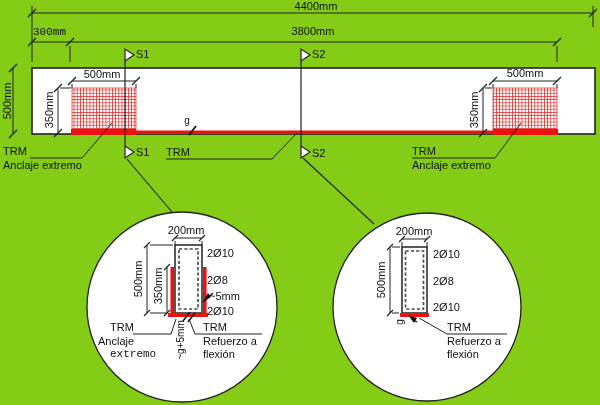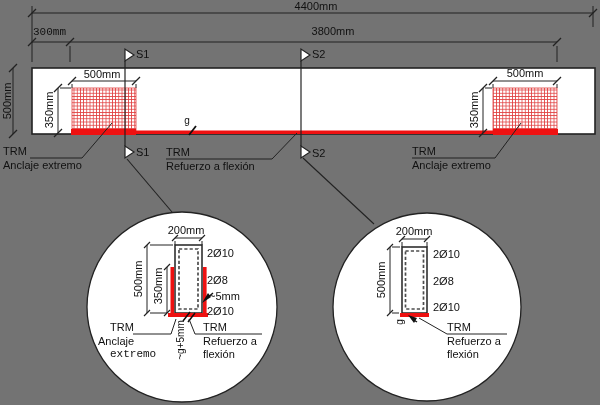--- a/index.html
+++ b/index.html
@@ -3,7 +3,7 @@
 <meta charset="utf-8">
 <style>
   html,body{margin:0;padding:0;background:#ffffff;}
-  #fig{position:relative;width:600px;height:405px;background:#737373;overflow:hidden;
+  #fig{position:relative;width:600px;height:405px;background:#84cc16;overflow:hidden;
        font-family:"Liberation Sans","DejaVu Sans",sans-serif;color:#111;}
   #lines{position:absolute;left:0;top:0;}
   .t{position:absolute;font-size:11px;line-height:12px;white-space:nowrap;color:#111;}

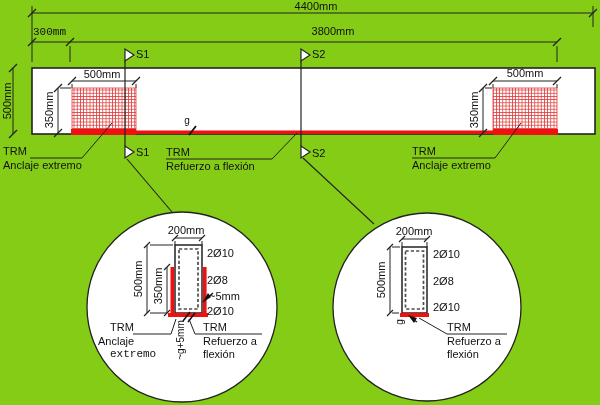--- a/index.html
+++ b/index.html
@@ -165,7 +165,7 @@
 
 <div class="t c" style="left:316px;top:6px;">4400mm</div>
 <div class="t" style="left:33px;top:26px;font-family:Liberation Mono, monospace;">300mm</div>
-<div class="t c" style="left:313px;top:31px;margin-left:20px;">3800mm</div>
+<div class="t c" style="left:313px;top:31px;">3800mm</div>
 <div class="t rot" style="left:7px;top:101px;">500mm</div>
 
 <div class="t c" style="left:102px;top:74px;">500mm</div>

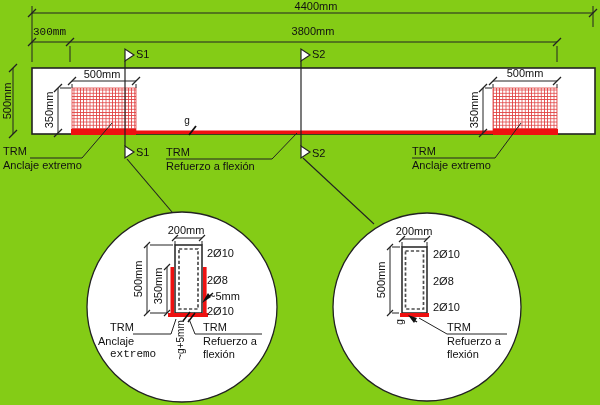--- a/index.html
+++ b/index.html
@@ -183,7 +183,6 @@
 <div class="t" style="left:3px;top:145px;">TRM</div>
 <div class="t" style="left:3px;top:159px;">Anclaje extremo</div>
 <div class="t" style="left:166px;top:146px;">TRM</div>
-<div class="t" style="left:166px;top:160px;">Refuerzo a flexión</div>
 <div class="t" style="left:412px;top:145px;">TRM</div>
 <div class="t" style="left:412px;top:159px;">Anclaje extremo</div>
 

